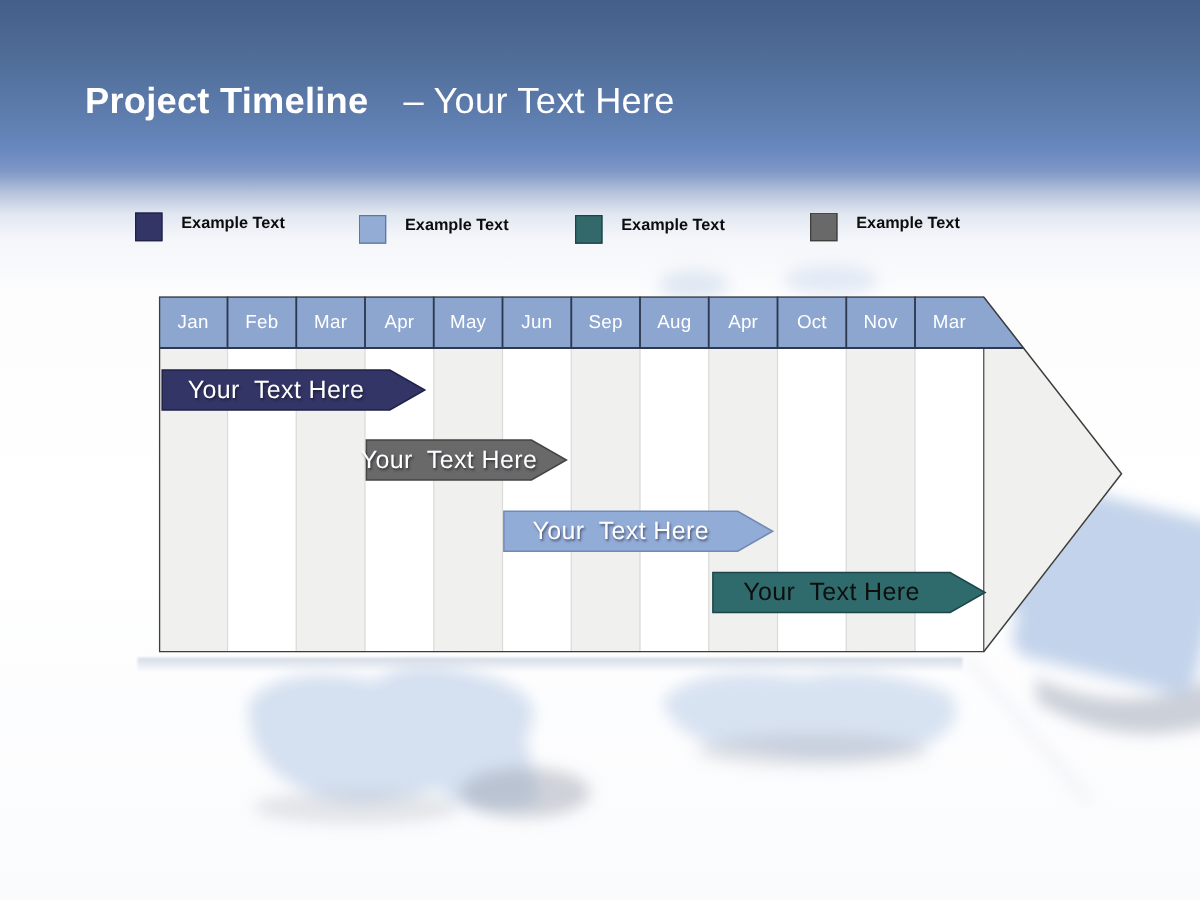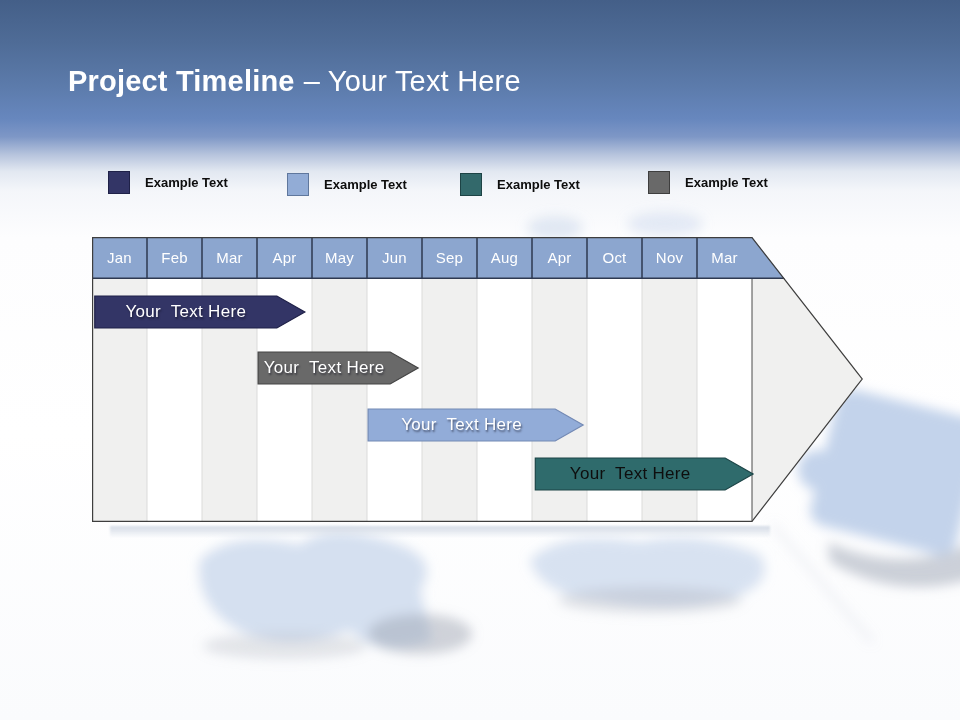--- a/index.html
+++ b/index.html
@@ -11,7 +11,7 @@
   .bg-svg{position:absolute; left:0; top:0; z-index:0;}
 
   .title{position:absolute; left:68px; top:58px; height:46px; display:flex; align-items:center;
-    color:#FFFFFF; font-size:29px; letter-spacing:0.2px; z-index:2; cursor:default;}
+    color:#FFFFFF; font-size:29px; letter-spacing:0.2px; z-index:2; cursor:default;gap:19px;}
   .title .t-bold{font-weight:700;}
   .title .t-reg{font-weight:400; margin-left:9px;}
 

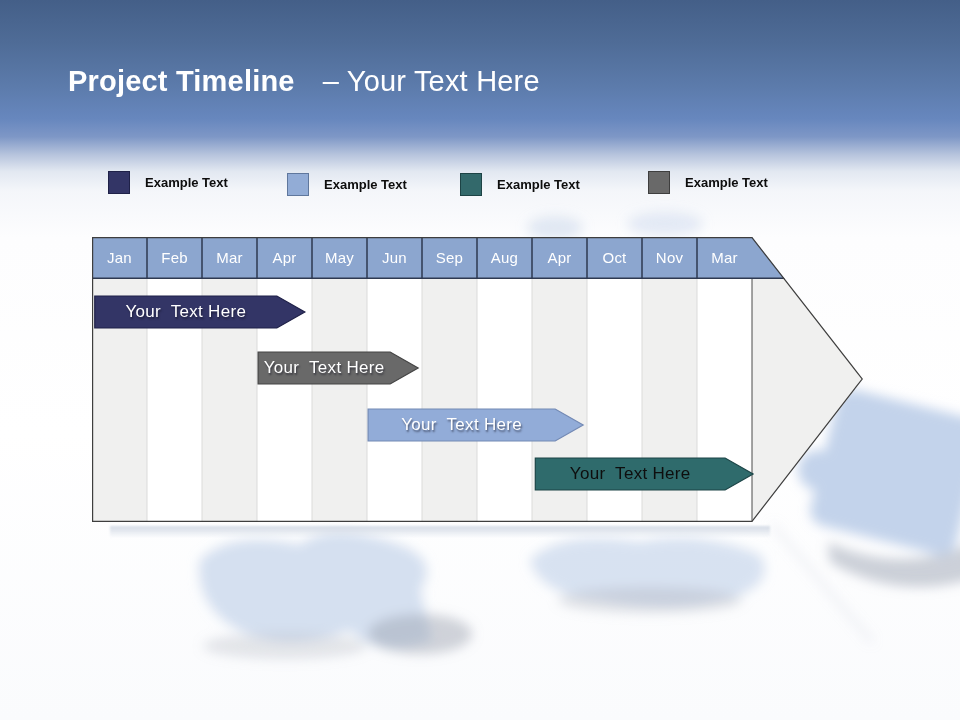--- a/index.html
+++ b/index.html
@@ -16,7 +16,7 @@
   .title .t-reg{font-weight:400; margin-left:9px;}
 
   .legend{position:absolute; left:0; top:0; width:960px; height:0; z-index:2;}
-  .legend-item{position:absolute; display:flex; align-items:center; height:24px;}
+  .legend-item{position:absolute; display:flex; height:24px;}
   .legend-swatch{width:22px; height:23px; border:1.5px solid #303030; box-sizing:border-box; flex:0 0 auto;}
   .legend-label{margin-left:15px; font-size:13px; font-weight:700; color:#0D0D0D; white-space:pre;}
 

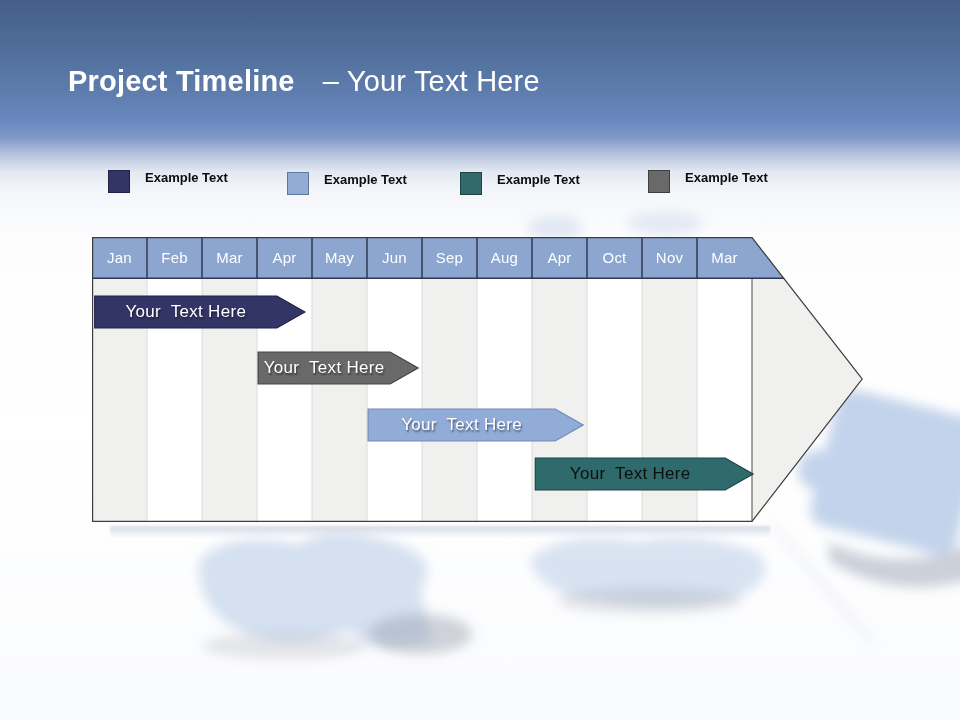--- a/index.html
+++ b/index.html
@@ -20,7 +20,7 @@
   .legend-swatch{width:22px; height:23px; border:1.5px solid #303030; box-sizing:border-box; flex:0 0 auto;}
   .legend-label{margin-left:15px; font-size:13px; font-weight:700; color:#0D0D0D; white-space:pre;}
 
-  .timeline{position:absolute; left:92px; top:237px; width:772px; height:285px; z-index:2;}
+  .timeline{position:absolute; left:127px; top:237px; width:772px; height:285px; z-index:2;}
   .timeline svg{position:absolute; left:0; top:0;}
   .months{position:absolute; left:0; top:0; width:660px; height:41px; display:flex;}
   .month-cell{flex:0 0 55px; display:flex; align-items:center; justify-content:center;

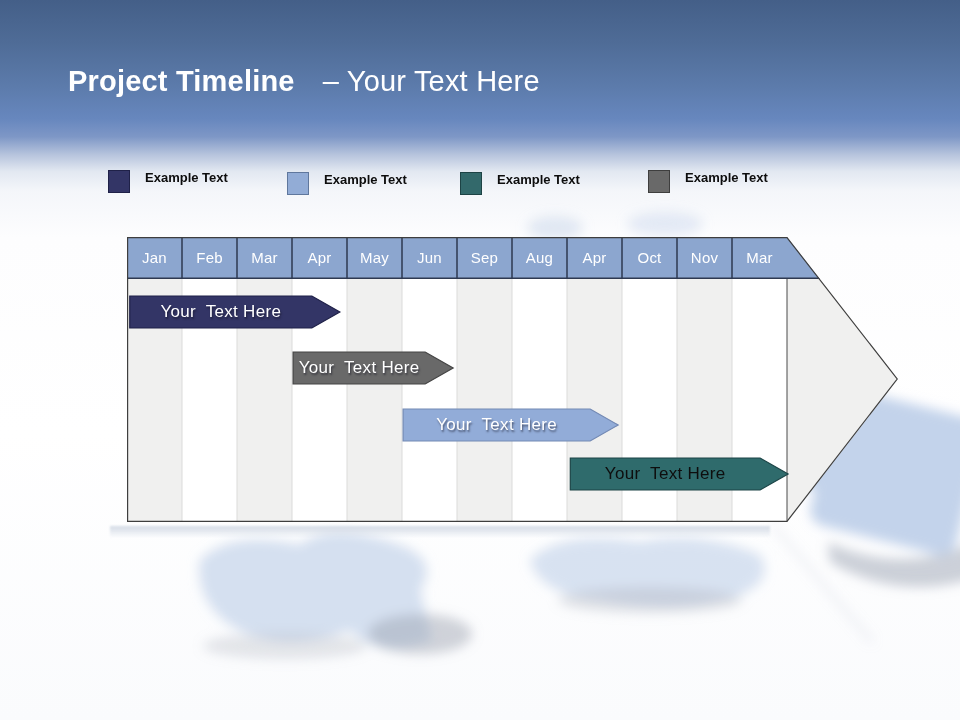--- a/index.html
+++ b/index.html
@@ -26,7 +26,7 @@
   .month-cell{flex:0 0 55px; display:flex; align-items:center; justify-content:center;
     color:#FFFFFF; font-size:15px; letter-spacing:0.2px; cursor:default;}
   .task-label{position:absolute; display:flex; align-items:center; justify-content:center;
-    font-size:17px; letter-spacing:0.3px; white-space:pre; pointer-events:none;text-align:right;}
+    font-size:20px; letter-spacing:0.3px; white-space:pre; pointer-events:none;text-align:right;}
   .task-label.light{color:#FFFFFF; text-shadow:1px 2px 2px rgba(15,15,30,0.55);}
   .task-label.dark{color:#0E0E0E;}
 

